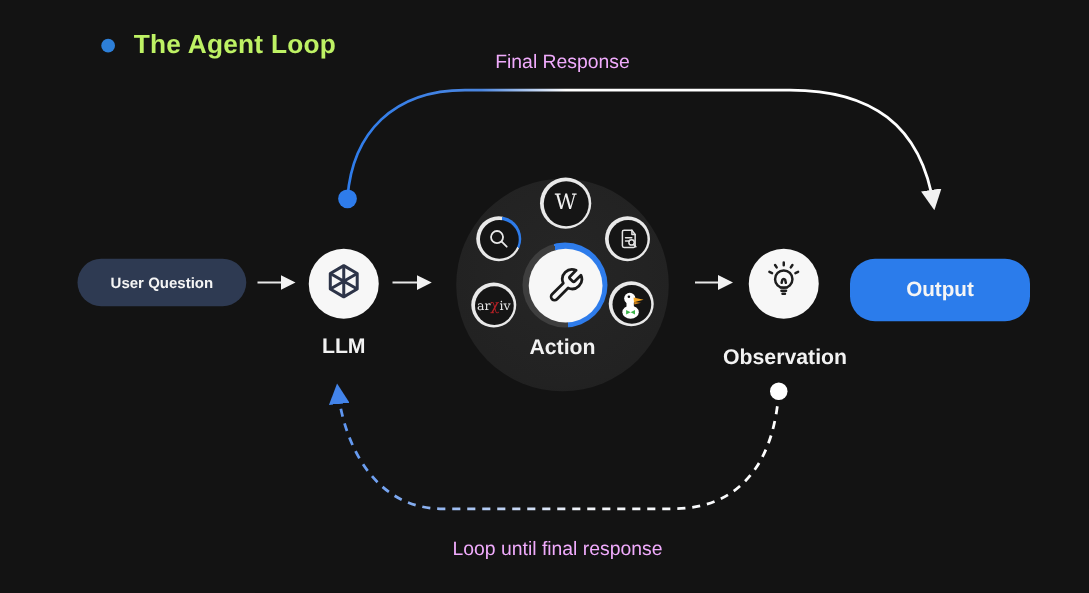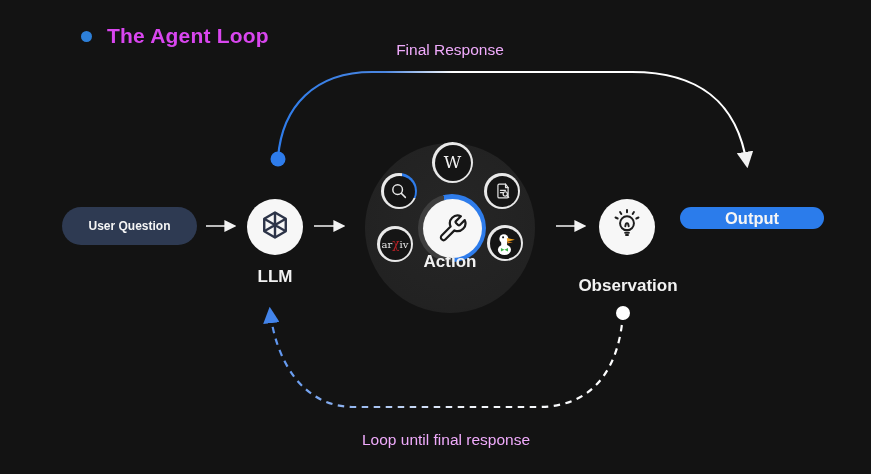--- a/index.html
+++ b/index.html
@@ -8,7 +8,7 @@
   
   .title-row{position:absolute;left:81px;top:24px;display:flex;align-items:center;gap:15px;}
   .title-bullet{width:11px;height:11px;border-radius:50%;background:#2d7fd8;}
-  .title-text{color:#d946ef;font-size:21px;font-weight:600;letter-spacing:.2px;}
+  .title-text{color:#bef264;font-size:21px;font-weight:600;letter-spacing:.2px;}
   
   .pill{position:absolute;display:flex;align-items:center;justify-content:center;
         border-radius:20px;color:#f5f5f5;font-weight:600;}

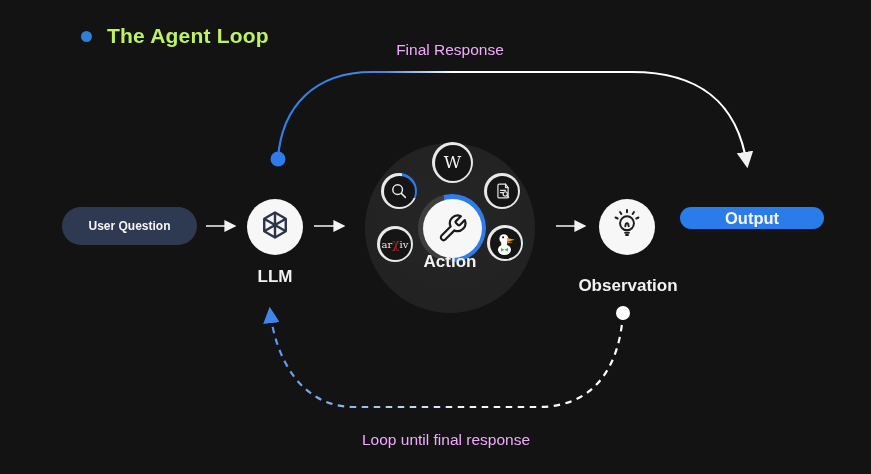--- a/index.html
+++ b/index.html
@@ -13,7 +13,7 @@
   .pill{position:absolute;display:flex;align-items:center;justify-content:center;
         border-radius:20px;color:#f5f5f5;font-weight:600;}
   .pill-user{left:62px;top:207px;width:135px;height:38px;background:#2e3a52;font-size:12px;}
-  .pill-output{left:680px;top:207px;width:144px;height:22px;background:#2b7ceb;font-size:16.5px;}
+  .pill-output{left:680px;top:207px;width:144px;height:50px;background:#2b7ceb;font-size:16.5px;}
   
   .node-circle{position:absolute;border-radius:50%;background:#f7f7f7;
                display:flex;align-items:center;justify-content:center;}

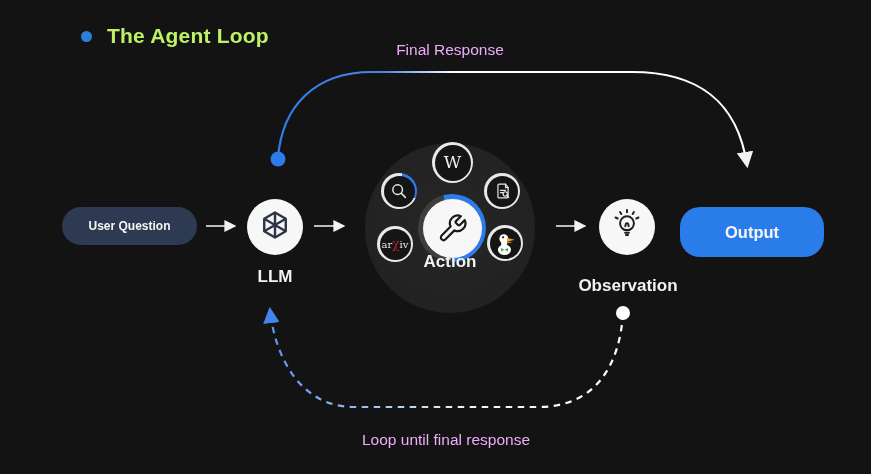--- a/index.html
+++ b/index.html
@@ -128,7 +128,7 @@
       </svg>
     </div>
   </div>
-  <div class="node-label" style="left:450px;top:252px;">Action</div>
+  <div class="node-label" style="left:450px;top:268px;">Action</div>
 
   <div class="node-circle node-observation">
     <span>

